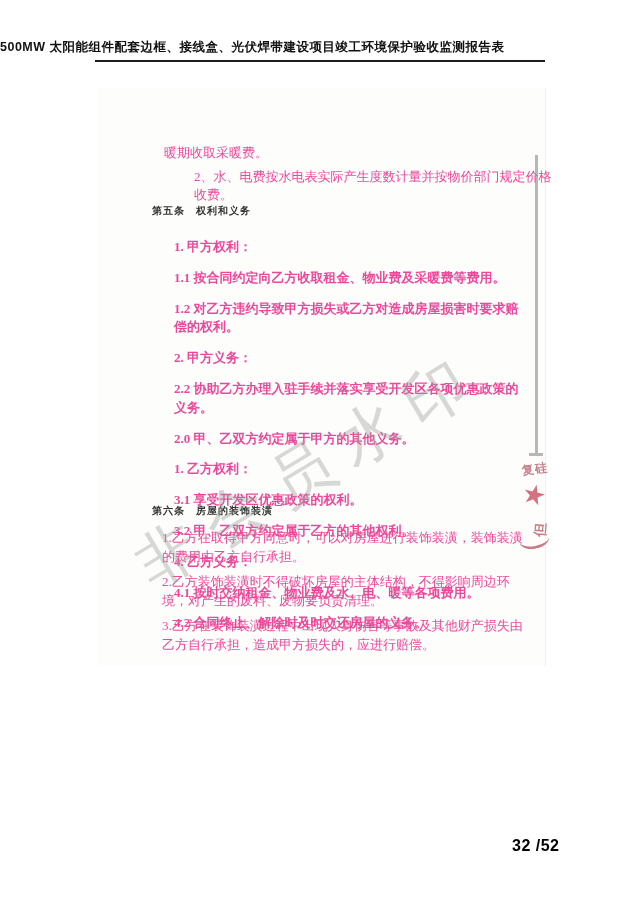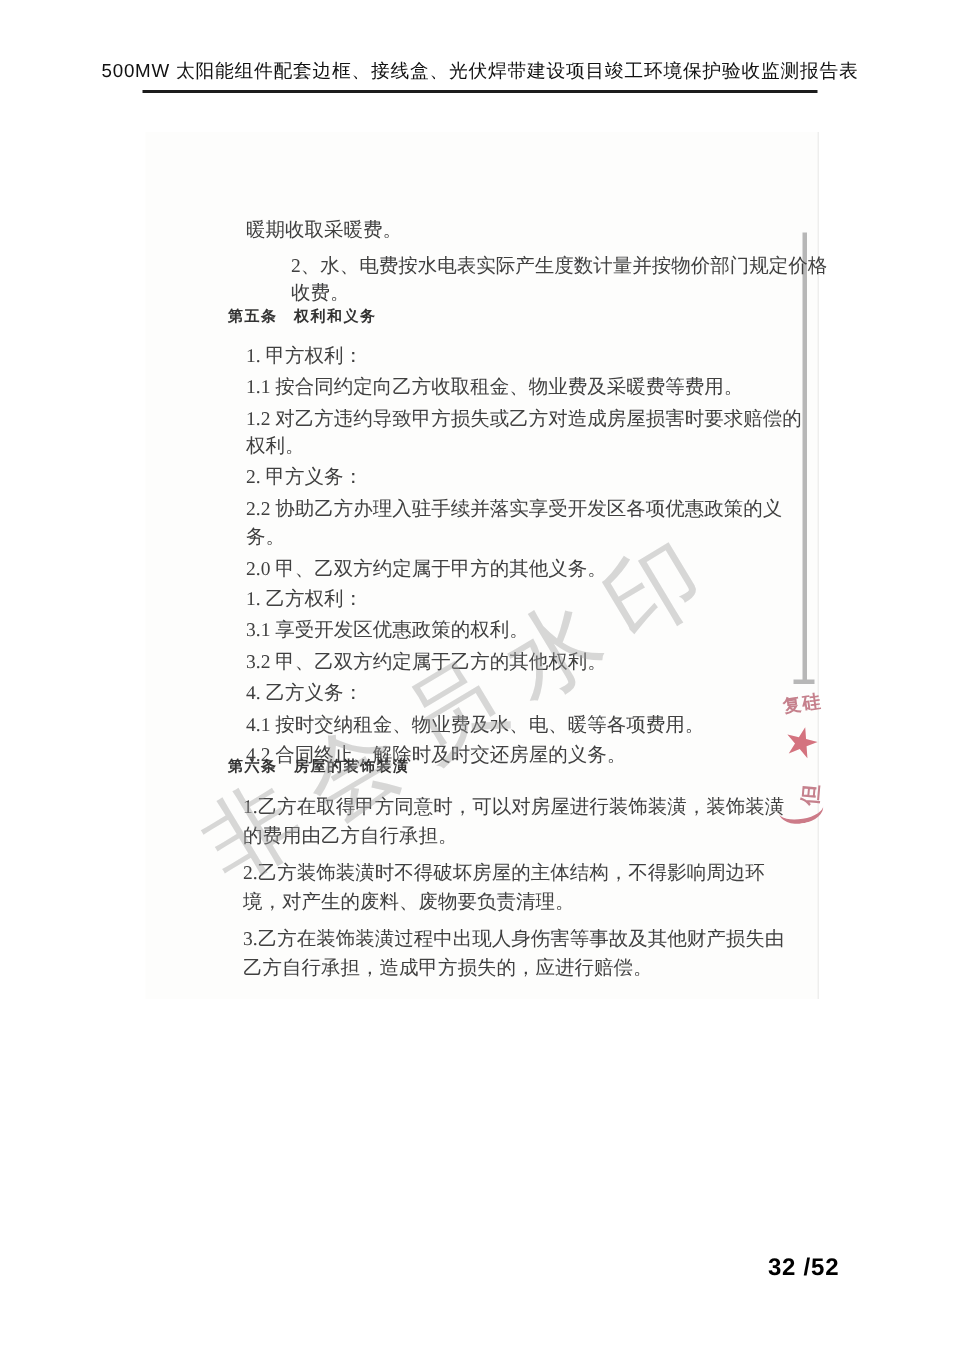--- a/index.html
+++ b/index.html
@@ -9,8 +9,8 @@
     font-family:"Liberation Serif","DejaVu Serif",serif;
   }
   .hdr-title{
-    position:absolute;top:39px;left:0;width:640px;text-align:center;
-    font-size:12.5px;font-weight:normal;color:#111;letter-spacing:0.5px;
+    position:absolute;top:39px;left:0;width:640px;text-align:left;
+    font-size:12.5px;font-weight:bold;color:#111;letter-spacing:0.5px;
     font-family:"Liberation Sans","DejaVu Sans",sans-serif;
   }
   .hdr-rule{position:absolute;top:60px;left:95px;width:450px;height:2px;background:#1c1c1c;}

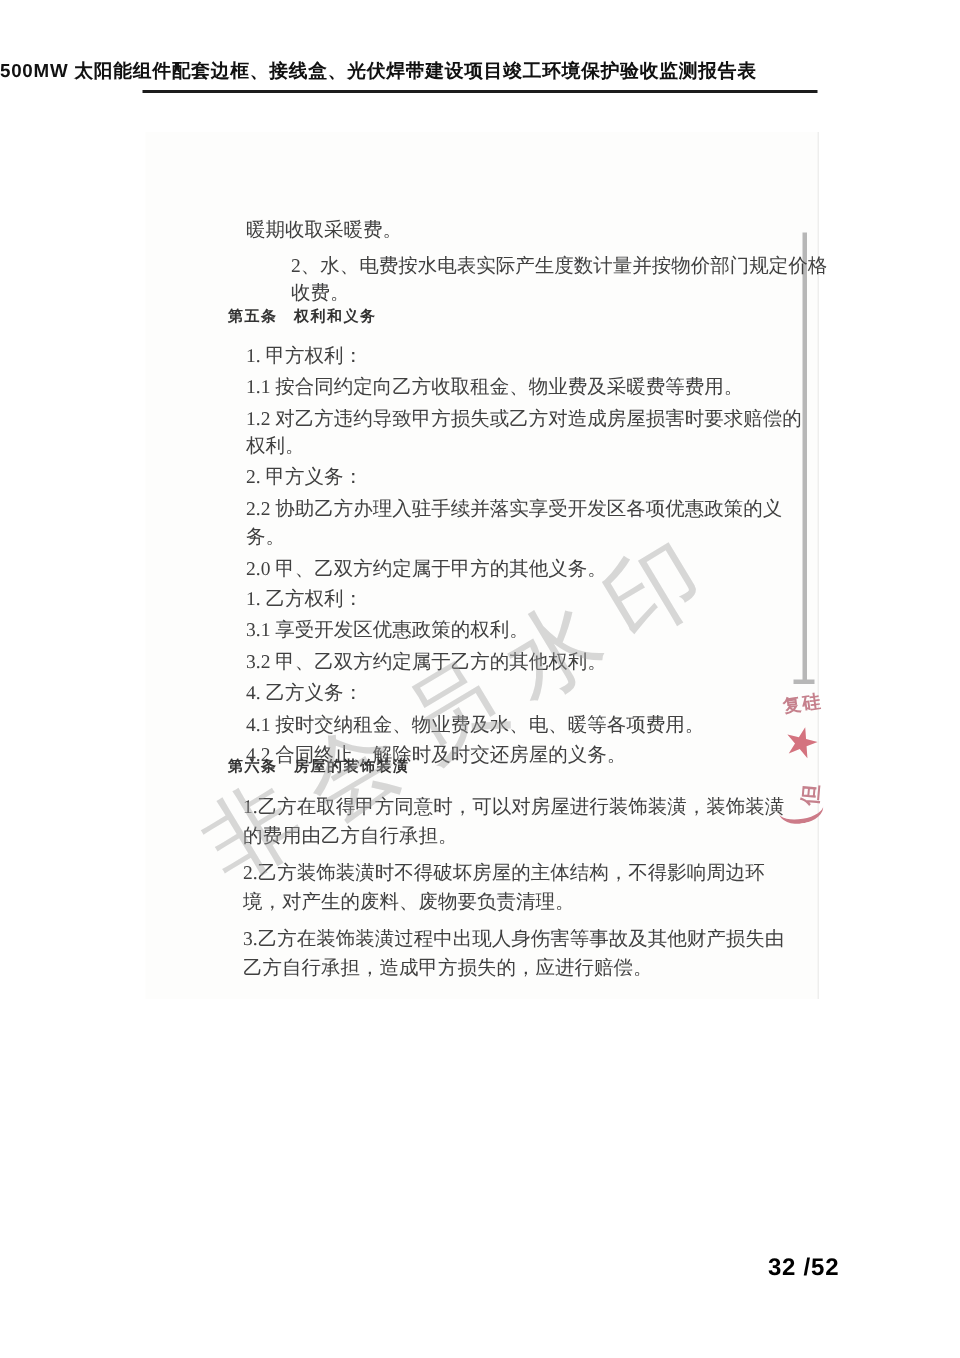--- a/index.html
+++ b/index.html
@@ -18,7 +18,7 @@
     position:absolute;left:97px;top:88px;width:448px;height:578px;
     background:#fdfdfc;border-right:1px solid rgba(0,0,0,0.06);
   }
-  .doc-text{color:#404040;font-size:13px;padding-left:12px;}
+  .doc-text{color:#ec4899;font-size:13px;padding-left:12px;}
   .intro-line1{position:absolute;left:152px;top:144px;width:380px;}
   .intro-line2{position:absolute;left:182px;top:168px;width:360px;}
   .sec-heading{

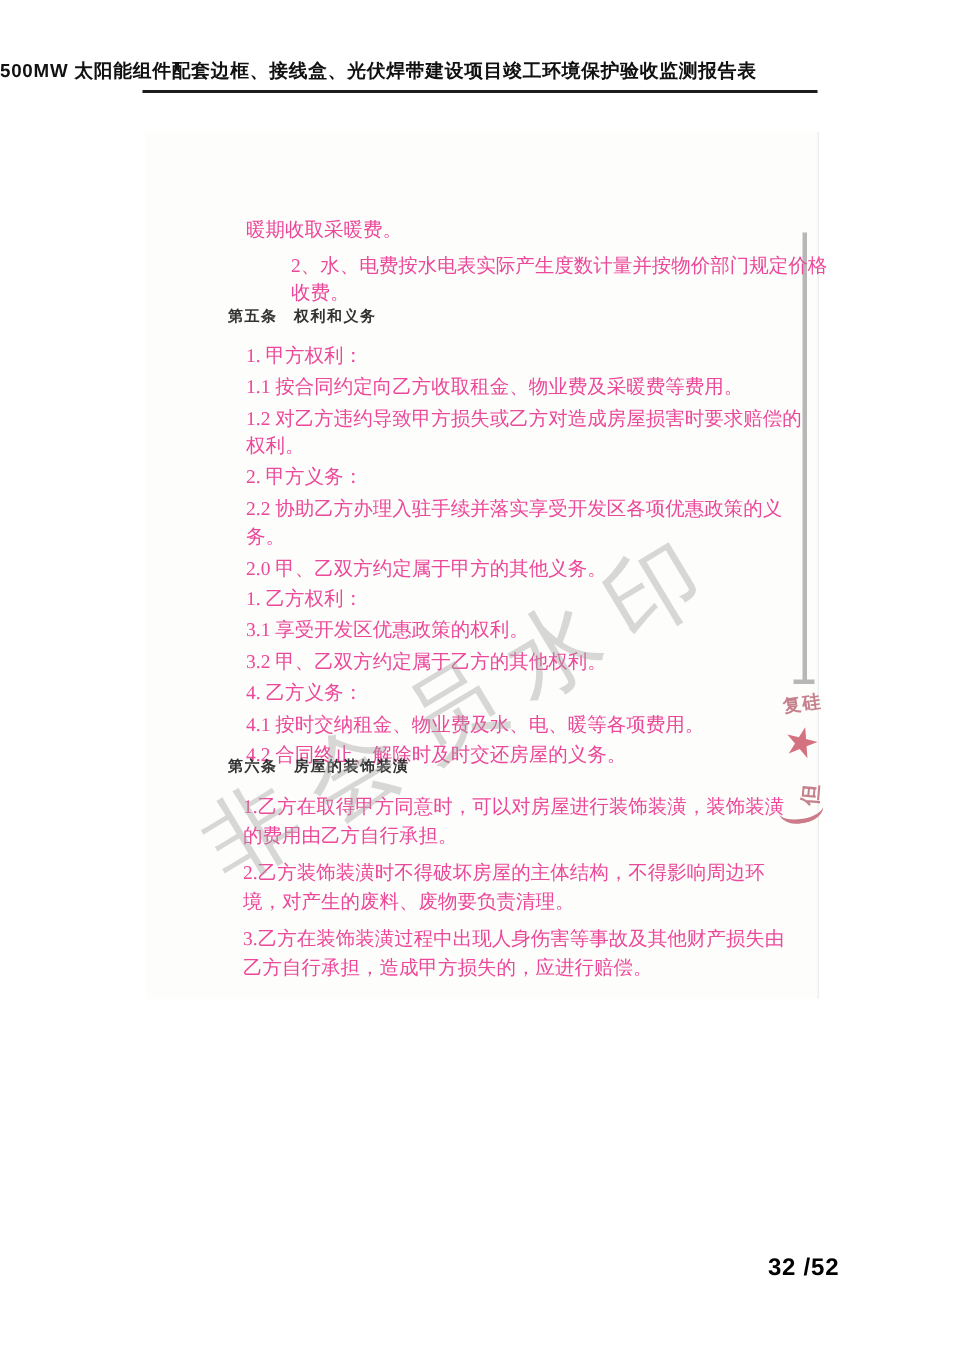--- a/index.html
+++ b/index.html
@@ -28,7 +28,7 @@
   .sec5-head{top:204px;}
   .sec6-head{top:504px;}
   .sec5-clauses{position:absolute;left:150px;top:226px;width:380px;}
-  .sec5-clauses p{margin:2px;line-height:18.8px;}
+  .sec5-clauses p{margin:12px;line-height:18.8px;font-weight:bold;}
   .sec6-clauses{position:absolute;left:150px;top:524px;width:368px;}
   .sec6-clauses p{margin:4px 0 6px 0;line-height:19px;}
   .watermark{

